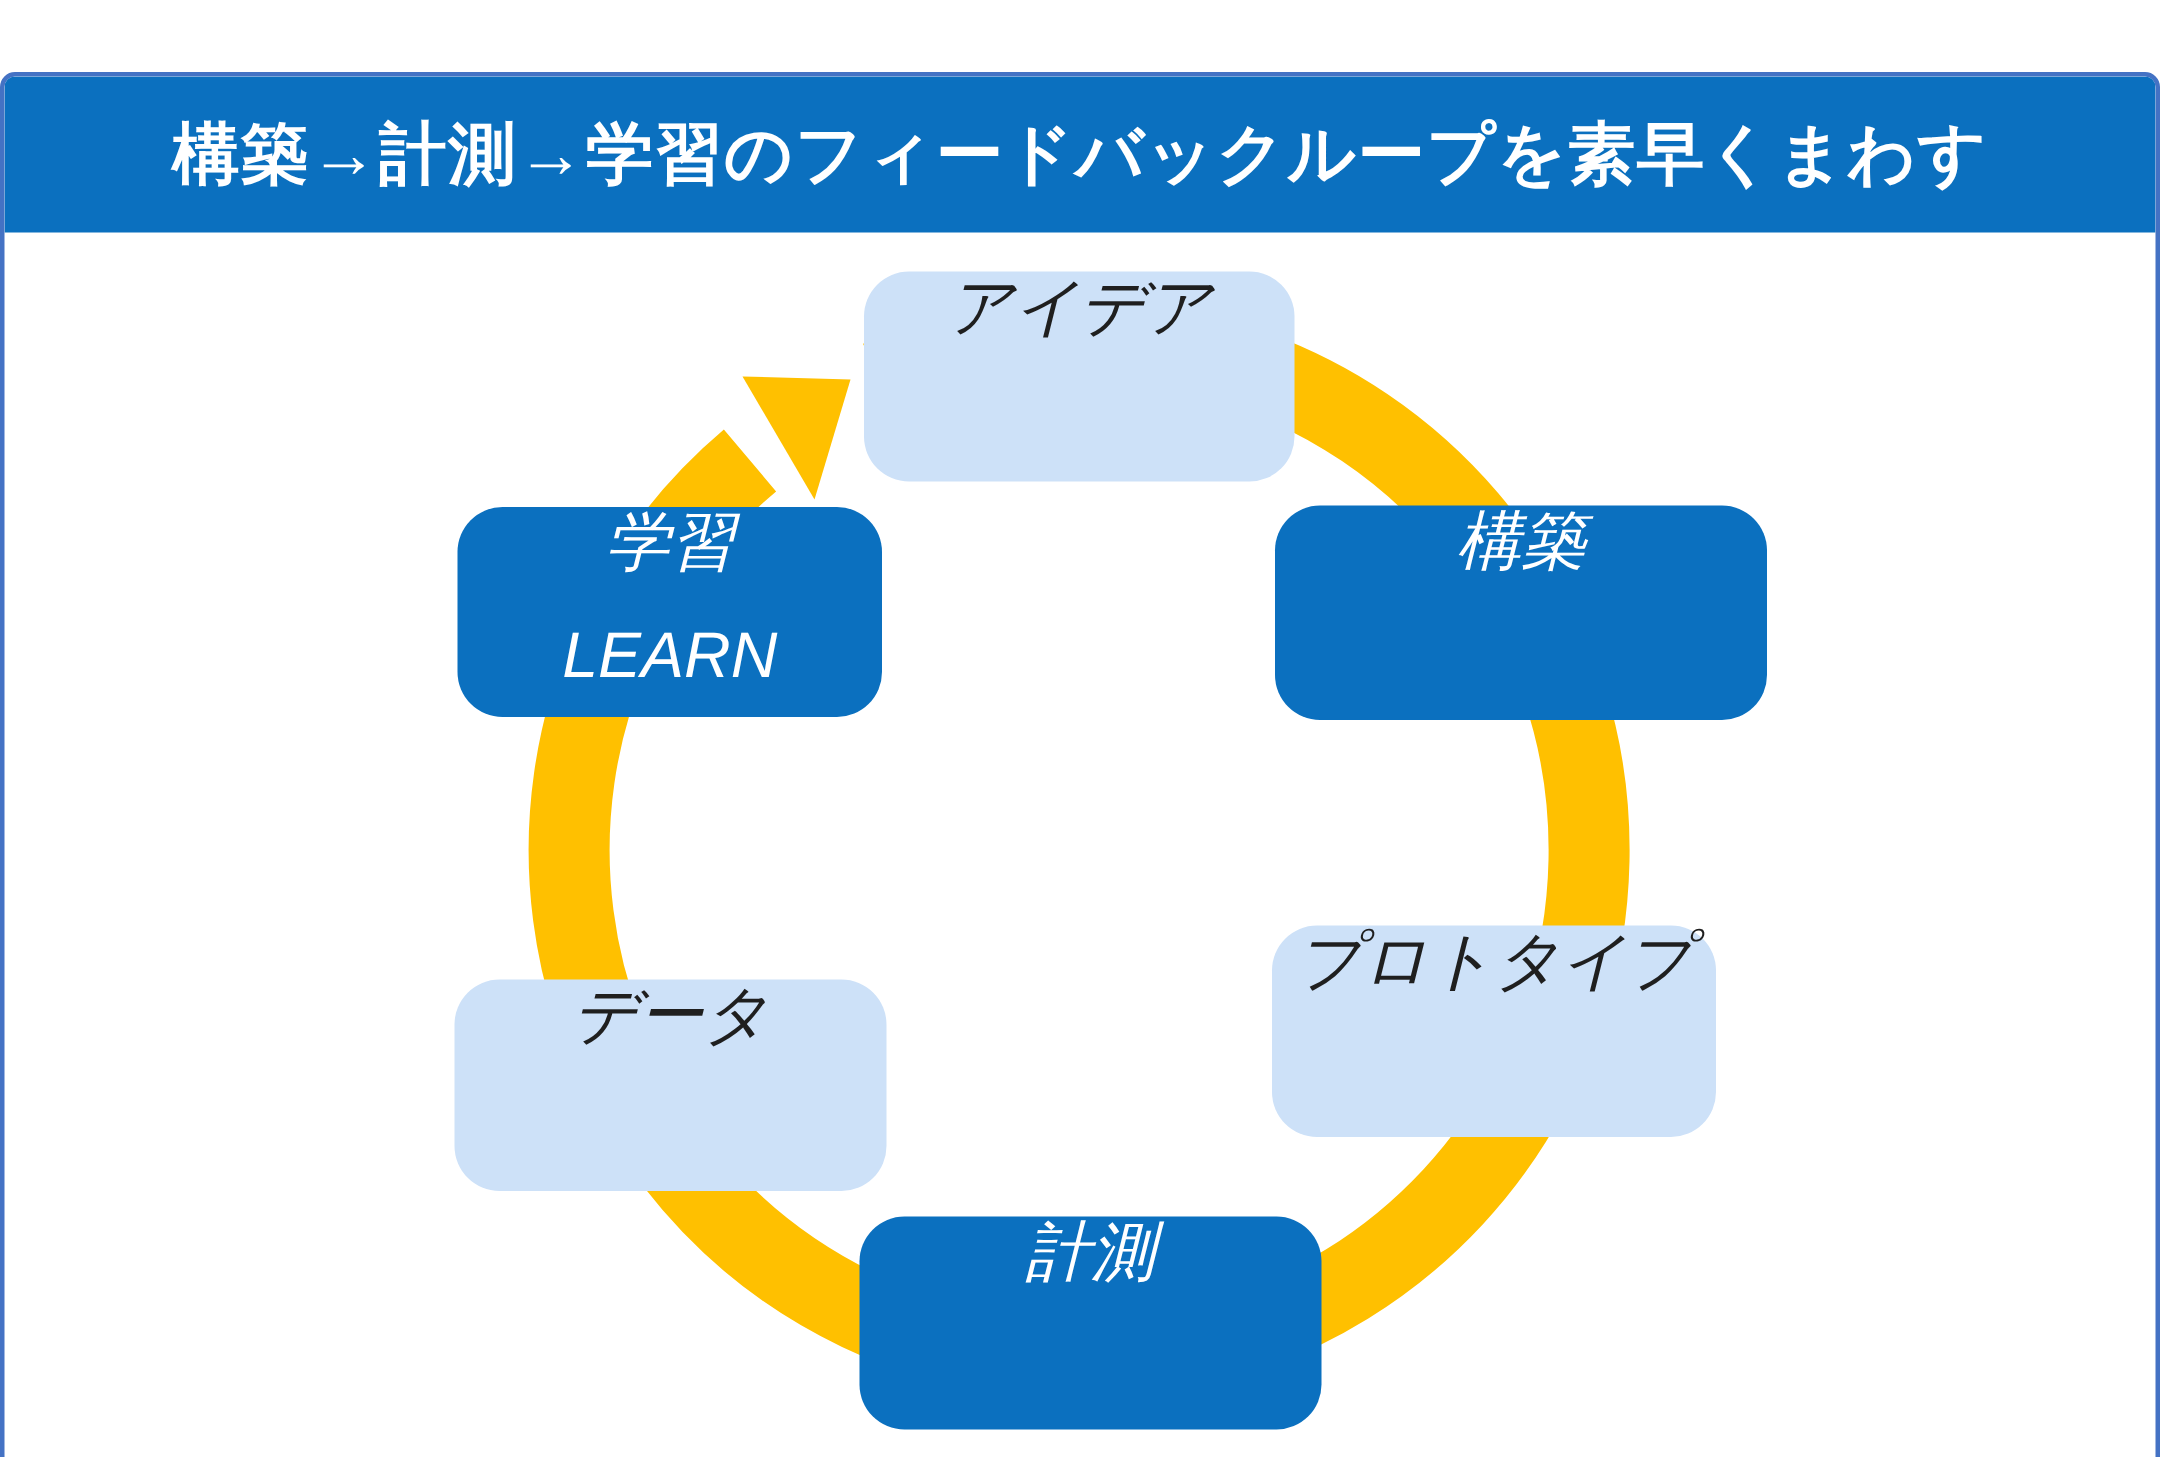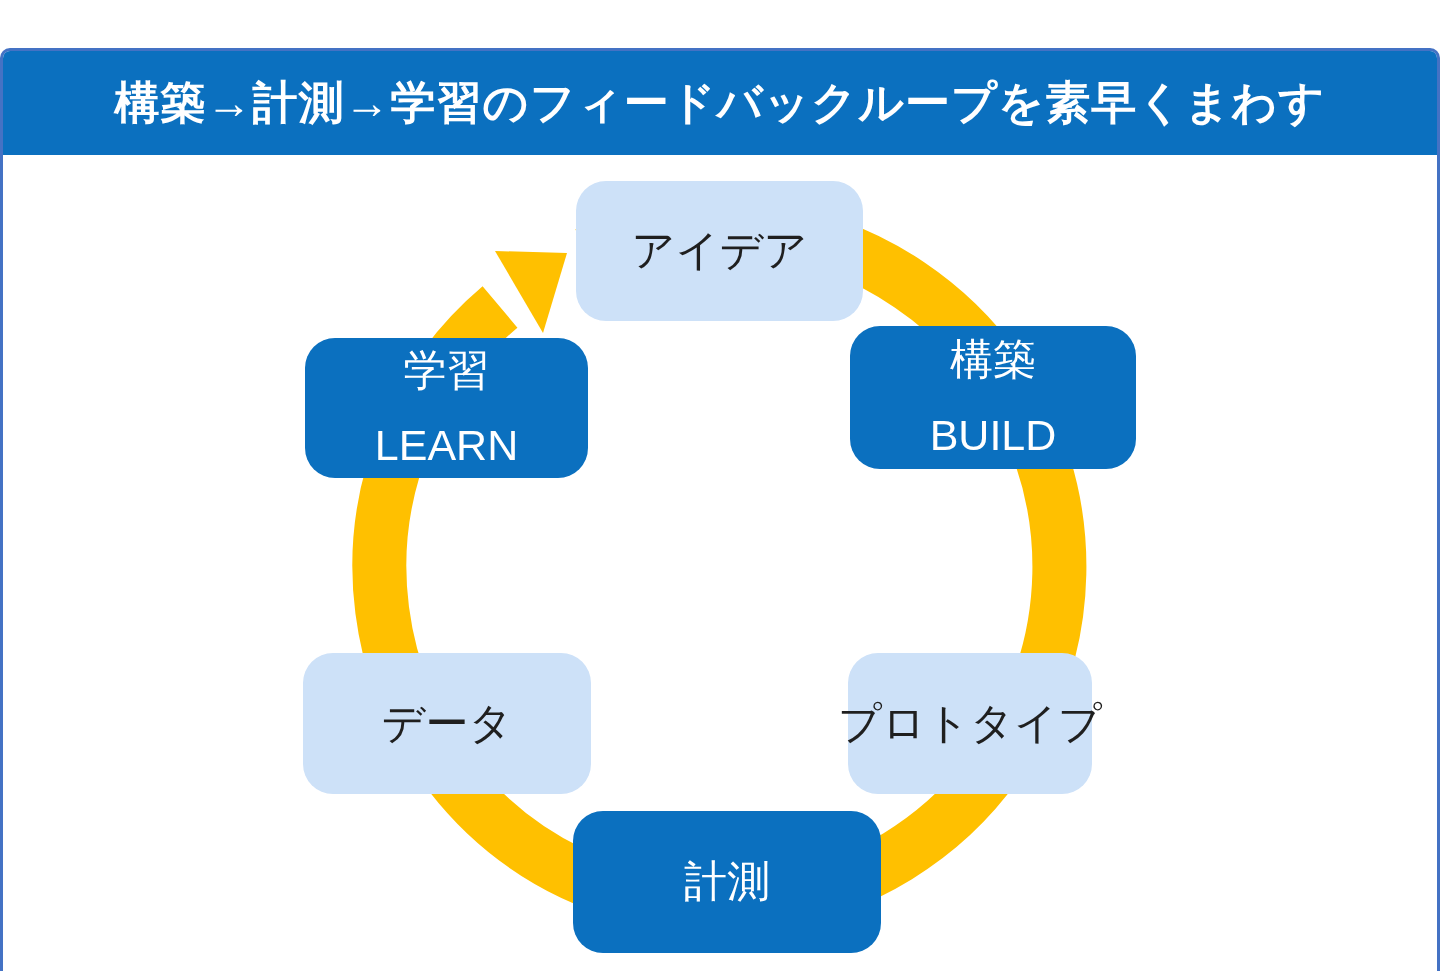--- a/index.html
+++ b/index.html
@@ -57,8 +57,8 @@
     display: flex;
     flex-direction: column;
     align-items: center;
-    justify-content: center;
     text-align: center;
+    font-style: italic;
   }
   .node.light { background: var(--accent-light); color: var(--ink); }
   .node.dark  { background: var(--accent-dark);  color: #ffffff; }

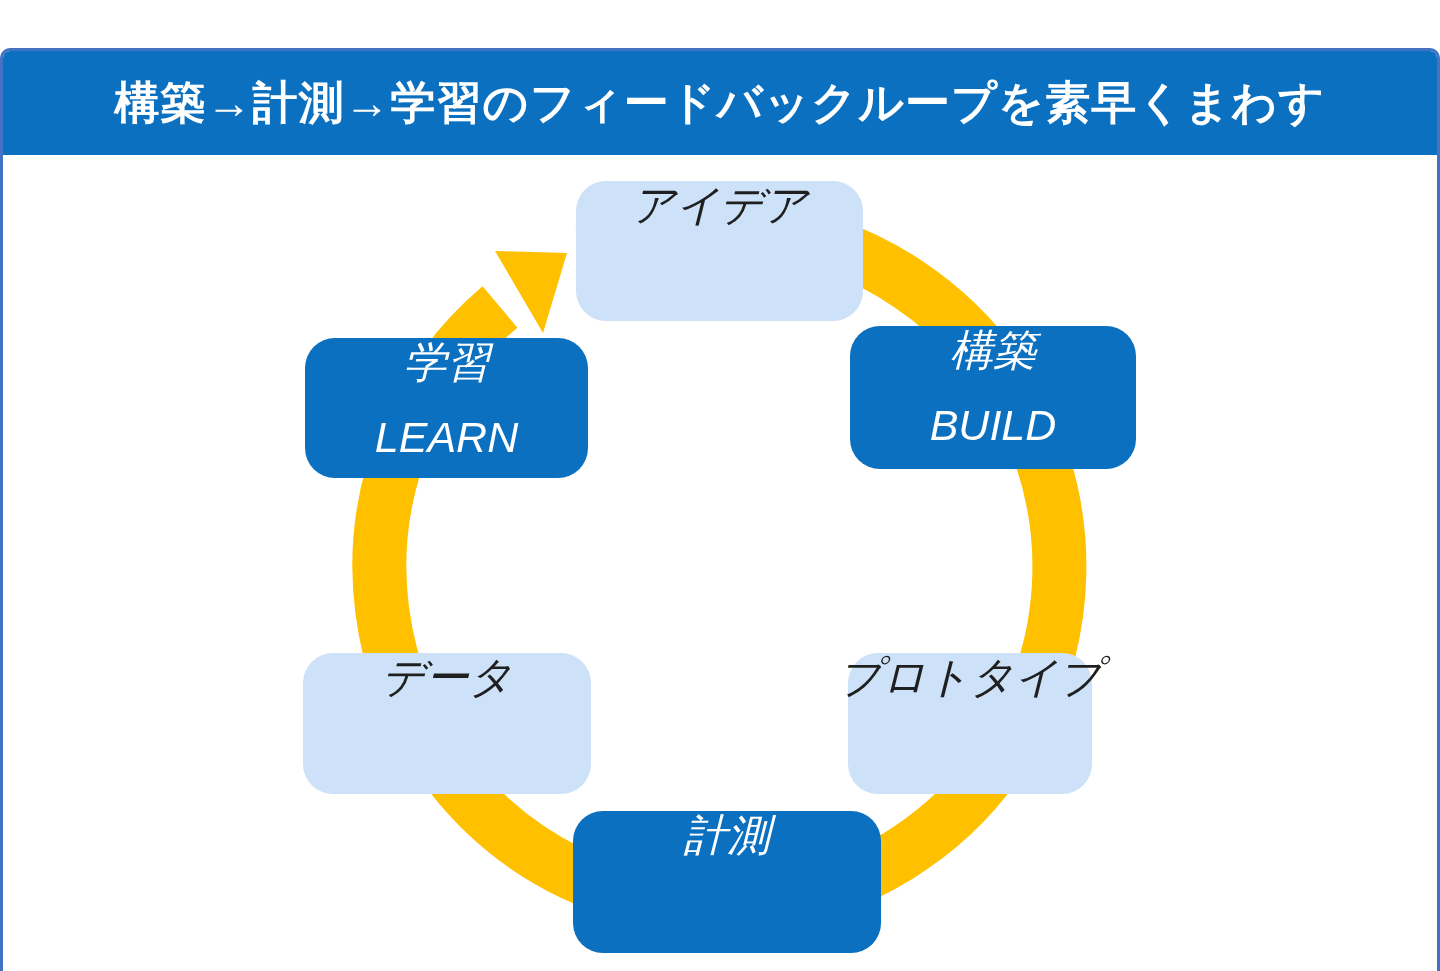--- a/index.html
+++ b/index.html
@@ -68,7 +68,7 @@
 
   
   .node-idea      { left: 573px; top: 130px; width: 287px; height: 140px; }
-  .node-build     { left: 847px; top: 275px; width: 286px; height: 143px; }
+  .node-build     { left: 847px; top: 286px; width: 328px; height: 143px; }
   .node-learn     { left: 302px; top: 287px; width: 283px; height: 140px; }
   .node-data      { left: 300px; top: 602px; width: 288px; height: 141px; }
   .node-prototype { left: 845px; top: 602px; width: 244px; height: 141px; }

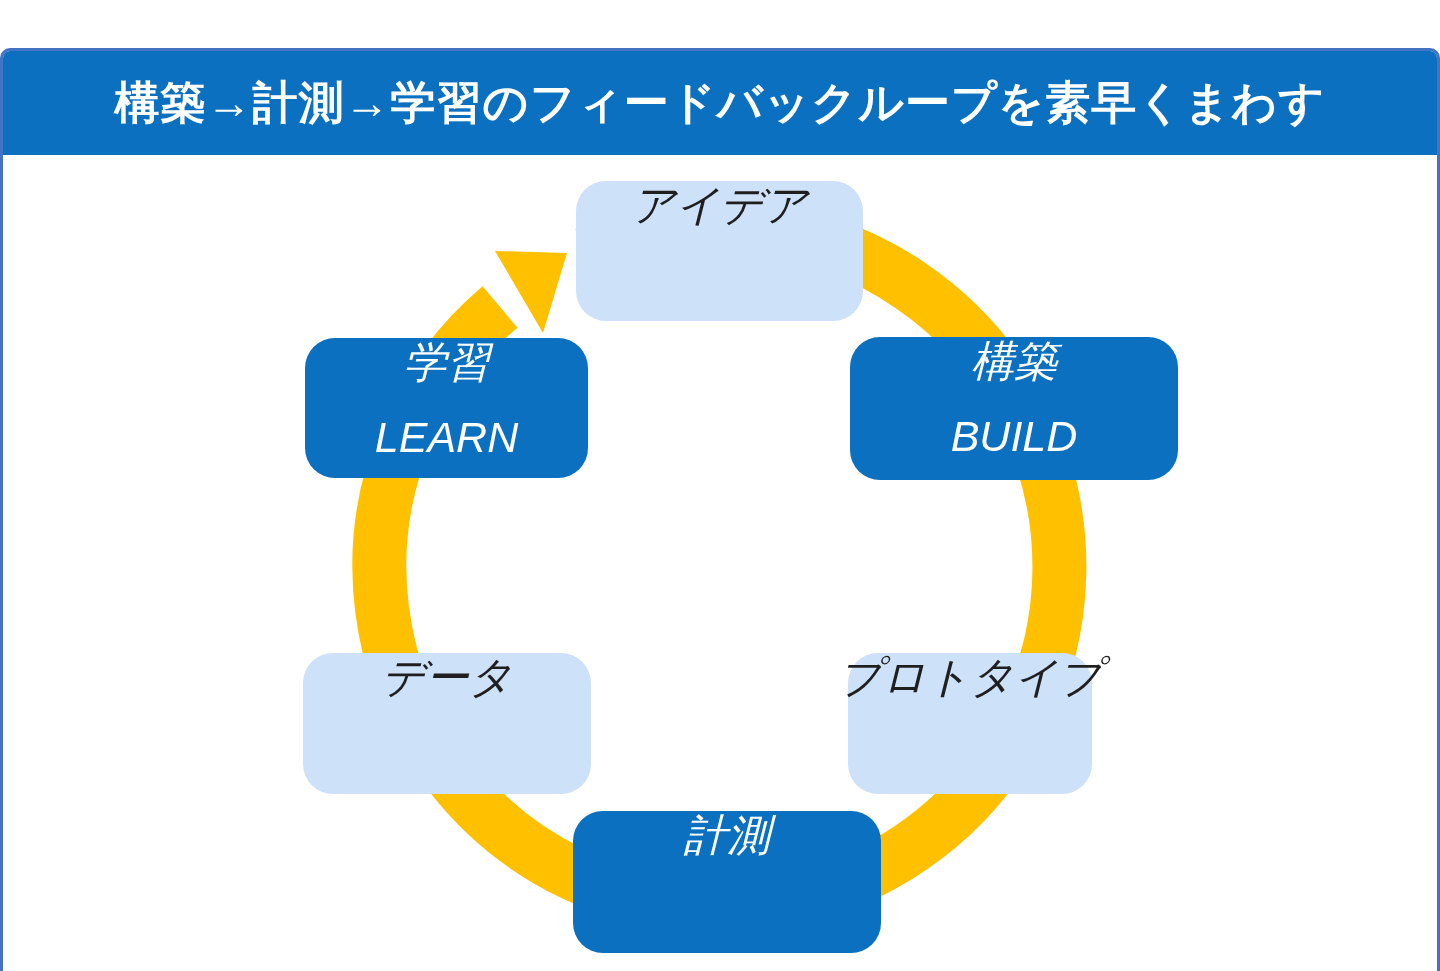--- a/index.html
+++ b/index.html
@@ -106,7 +106,6 @@
 
   <div class="node dark node-build">
     <span class="label">構築</span>
-    <span class="sublabel">BUILD</span>
   </div>
 
   <div class="node light node-prototype">

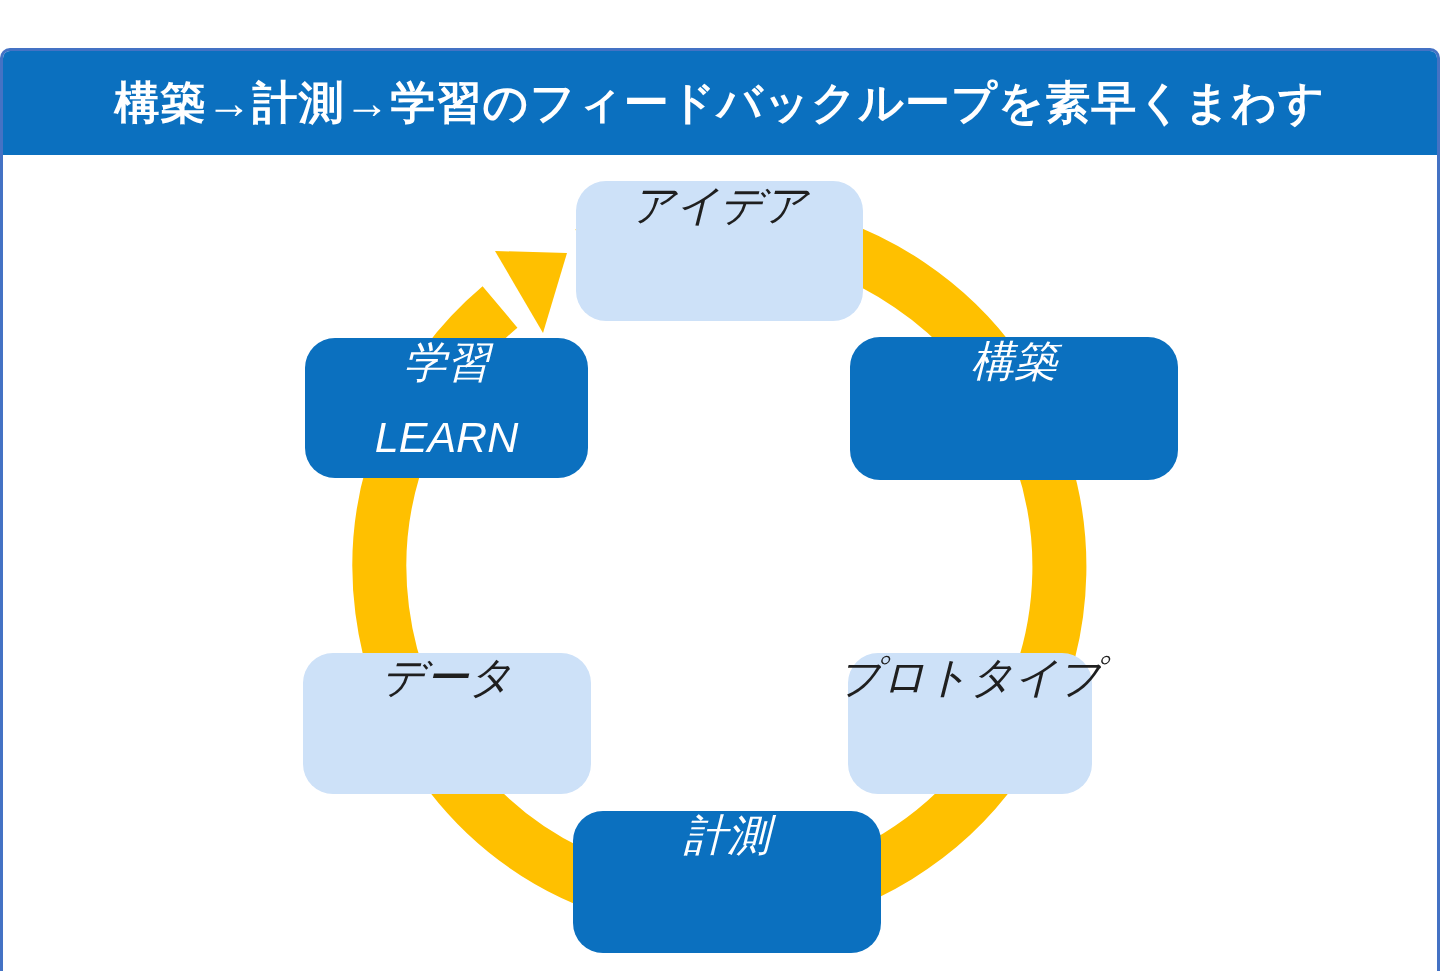--- a/index.html
+++ b/index.html
@@ -71,7 +71,7 @@
   .node-build     { left: 847px; top: 286px; width: 328px; height: 143px; }
   .node-learn     { left: 302px; top: 287px; width: 283px; height: 140px; }
   .node-data      { left: 300px; top: 602px; width: 288px; height: 141px; }
-  .node-prototype { left: 845px; top: 602px; width: 244px; height: 141px; }
+  .node-prototype { left: 845px; top: 566px; width: 296px; height: 141px; }
   .node-measure   { left: 570px; top: 760px; width: 308px; height: 142px; }
 
   .credit {

